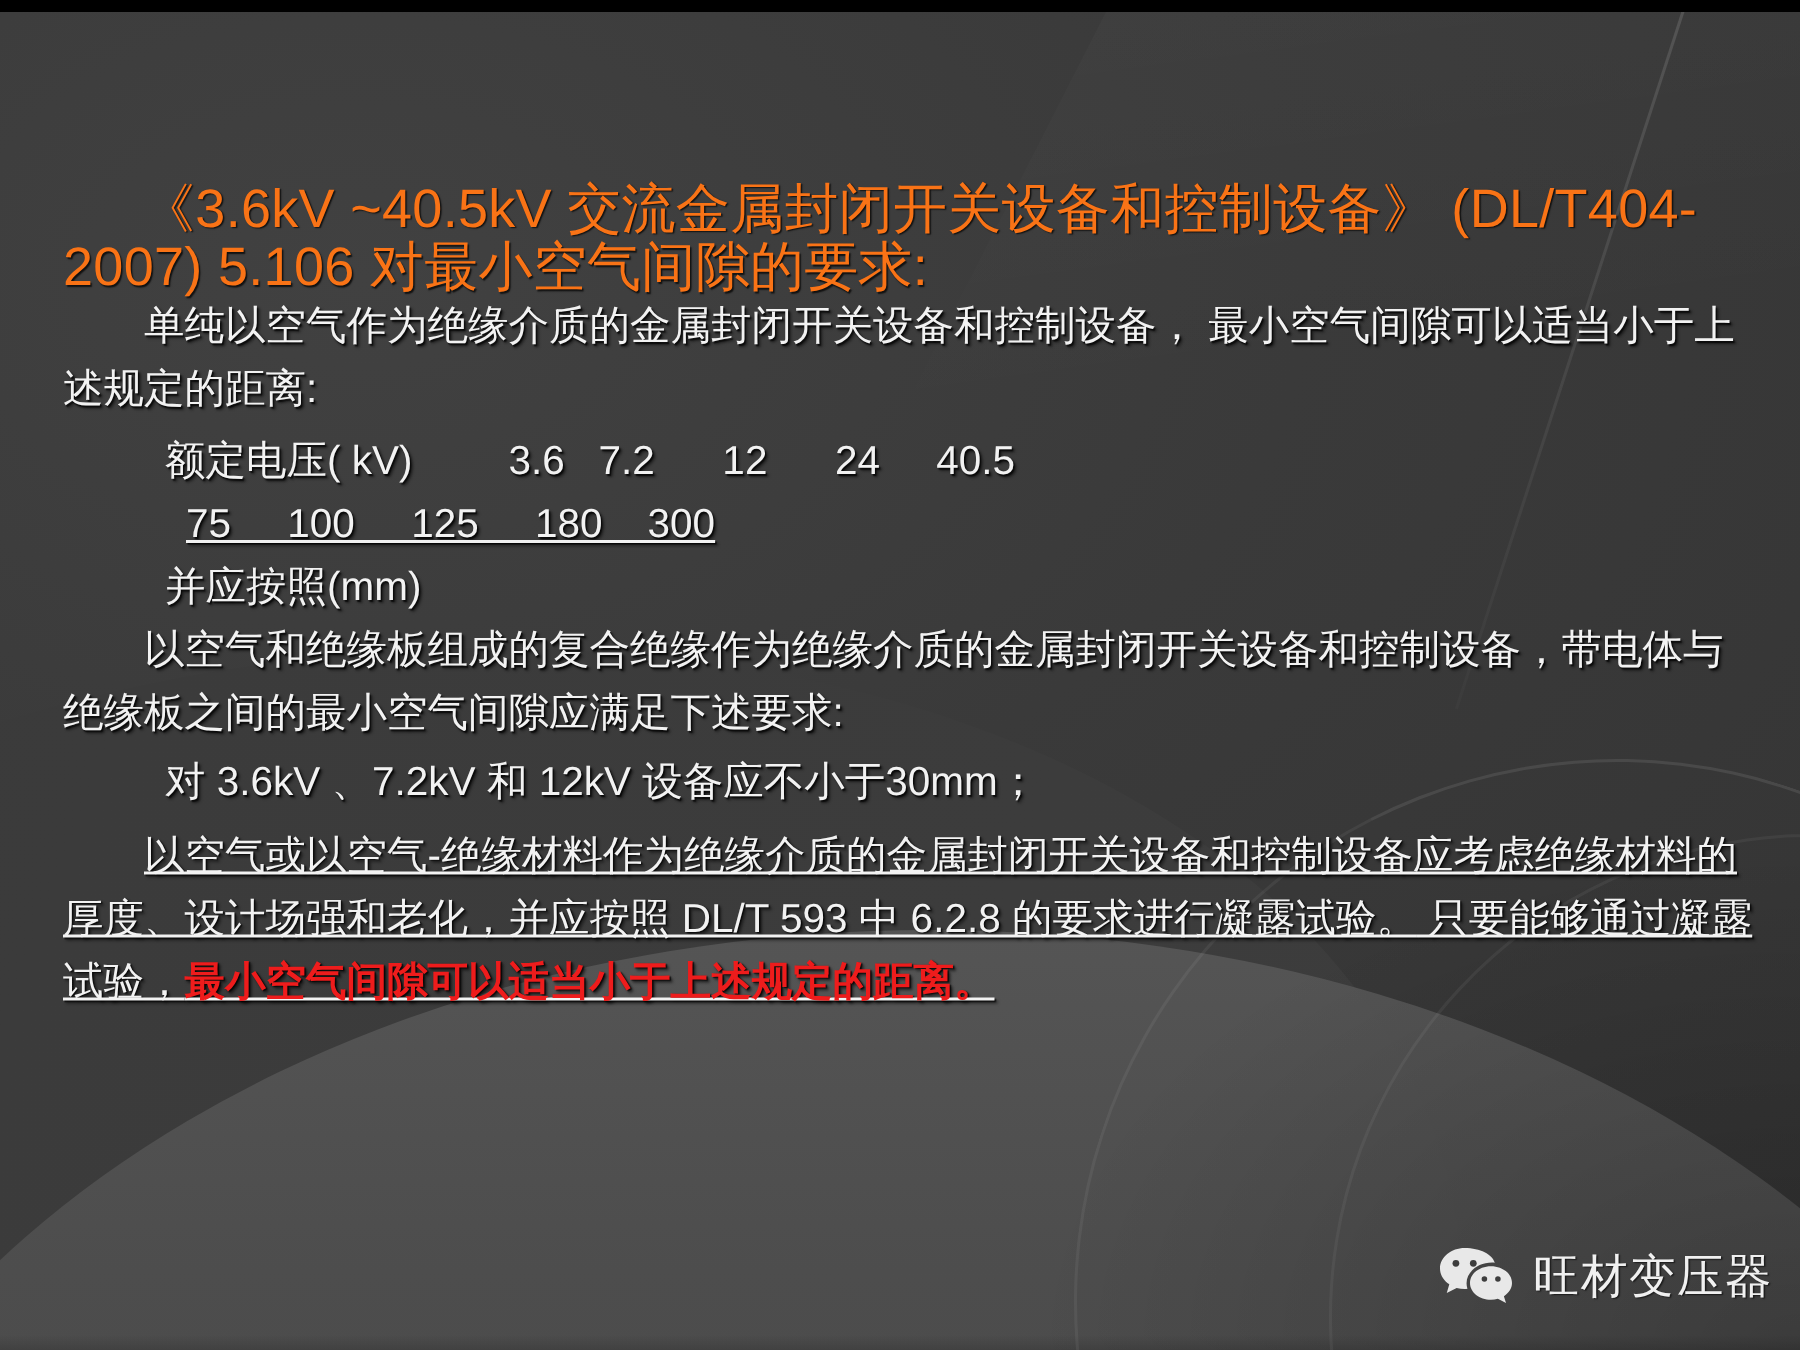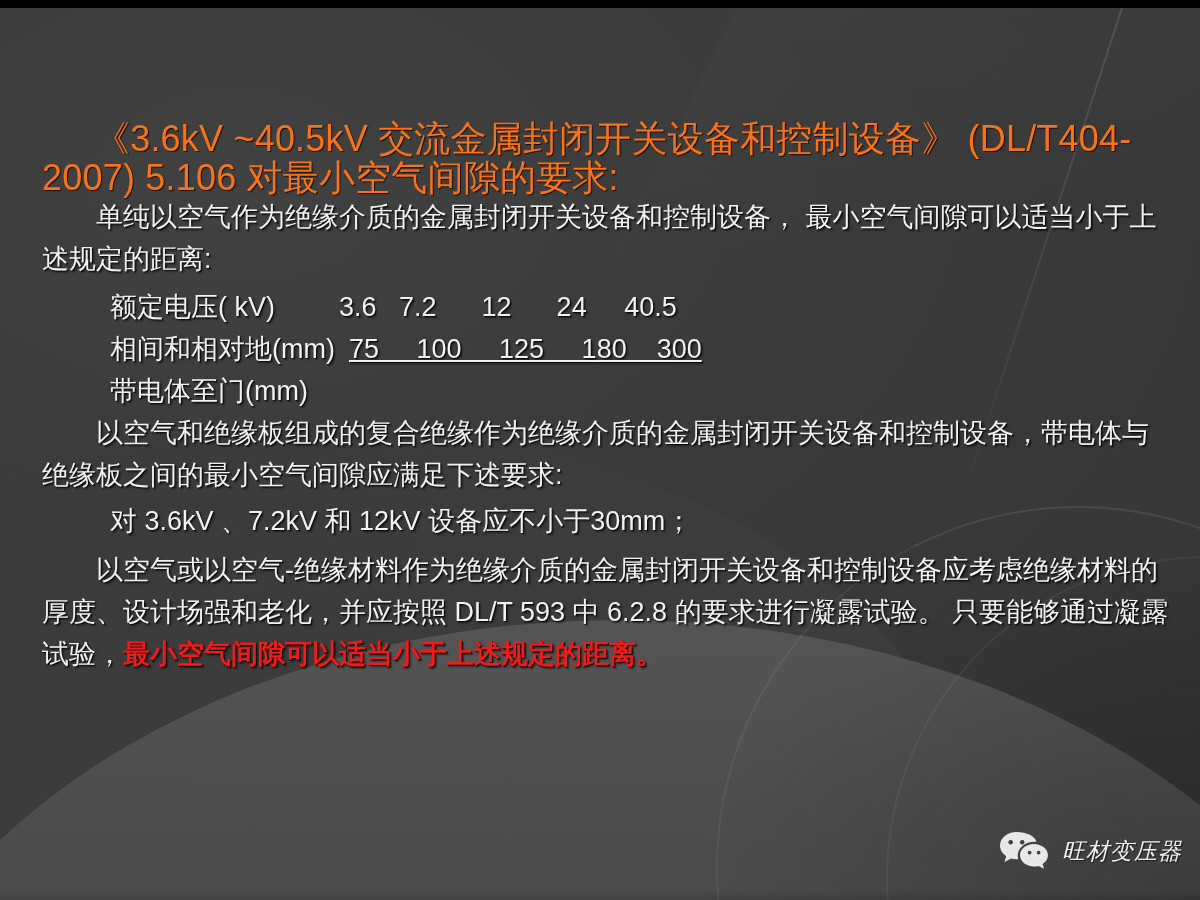--- a/index.html
+++ b/index.html
@@ -229,7 +229,6 @@
           <span class="tvals">3.6   7.2      12      24     40.5</span>
         </div>
         <div class="trow trow-2">
-          <span class="tlabel">相间和相对地(mm)</span>
           <span class="tvals">75     100     125     180    300</span>
         </div>
         <div class="trow trow-3">

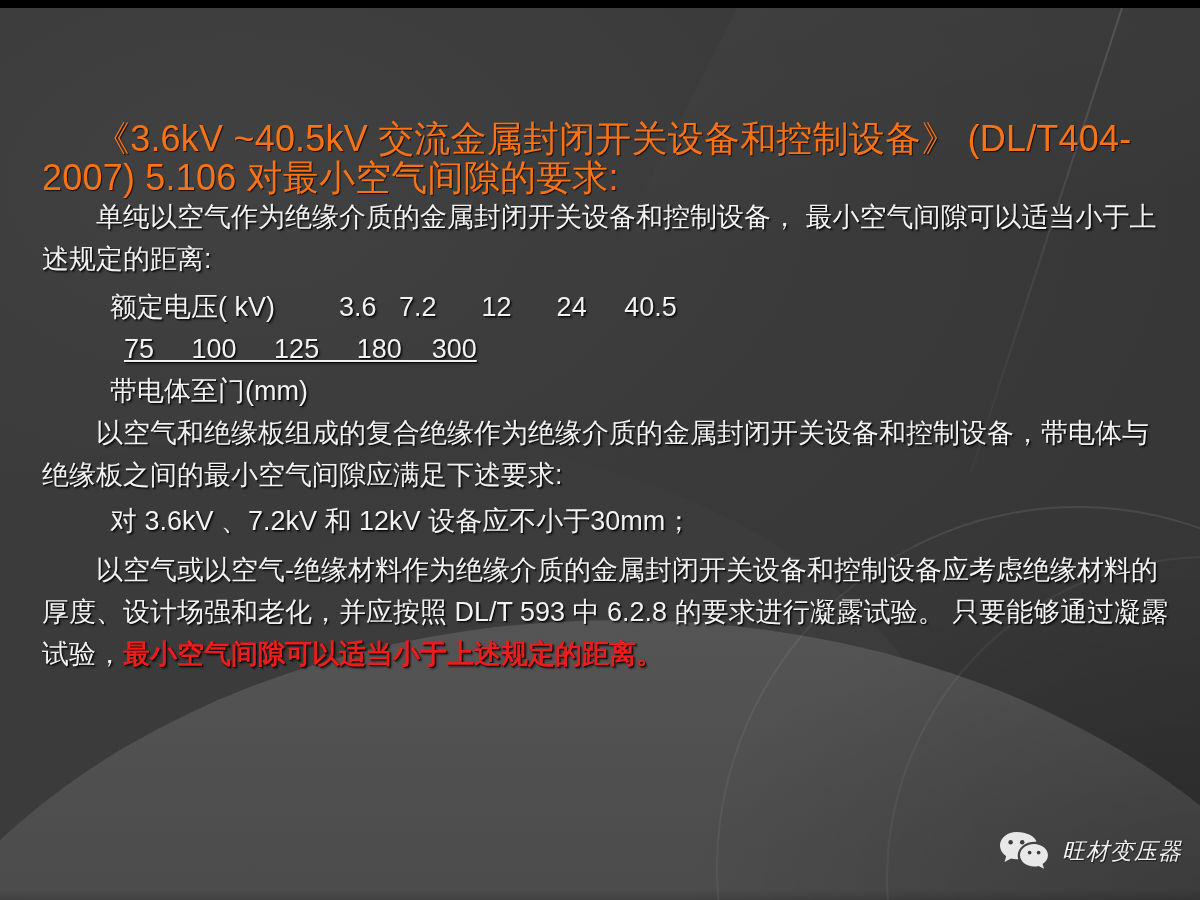--- a/index.html
+++ b/index.html
@@ -232,7 +232,7 @@
           <span class="tvals">75     100     125     180    300</span>
         </div>
         <div class="trow trow-3">
-          <span class="tlabel">带电体至门(mm)</span>
+          <span class="tlabel">并应按照(mm)</span>
         </div>
       </div>
 

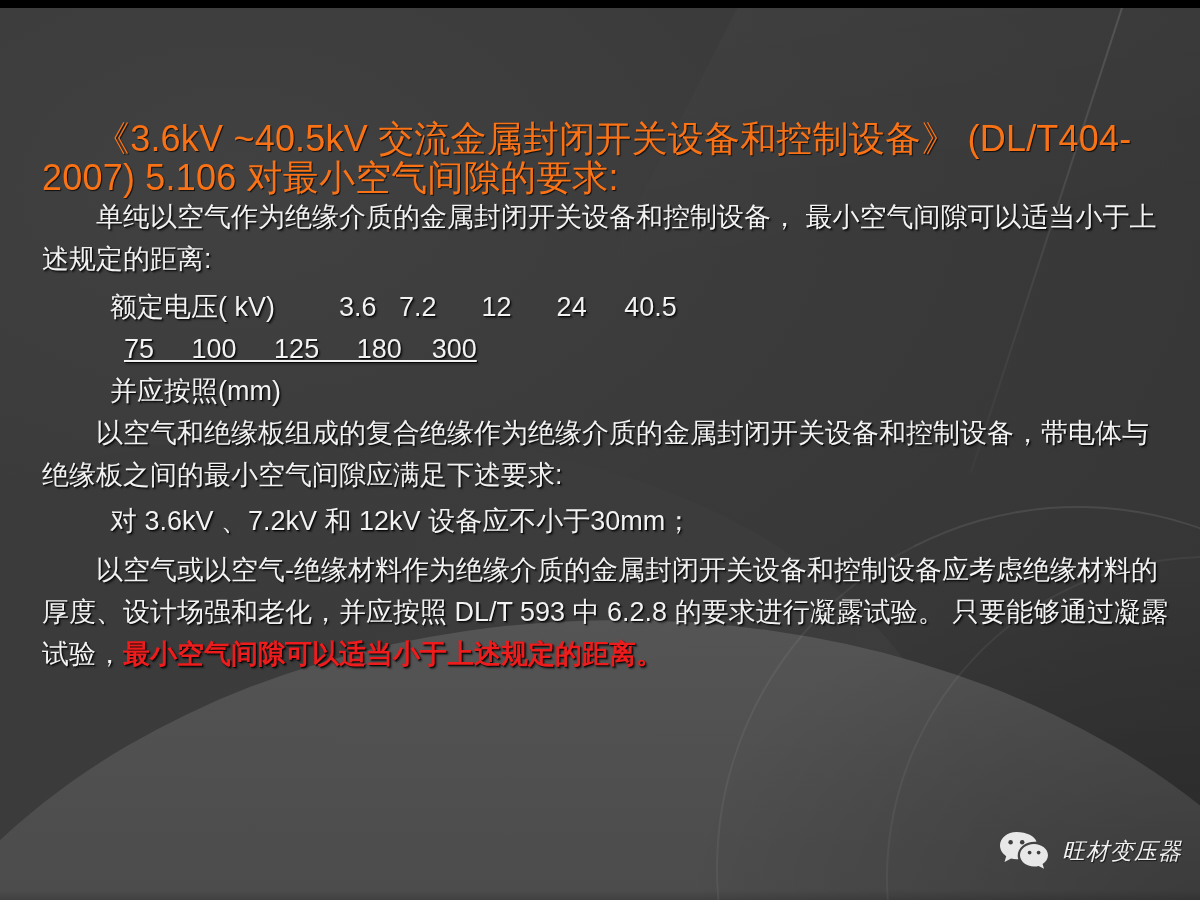--- a/index.html
+++ b/index.html
@@ -169,6 +169,7 @@
   }
   .closing .para {
     text-indent: 54px;
+    text-decoration: underline;
   }
   .red-line {
     color: #ee1c1c;

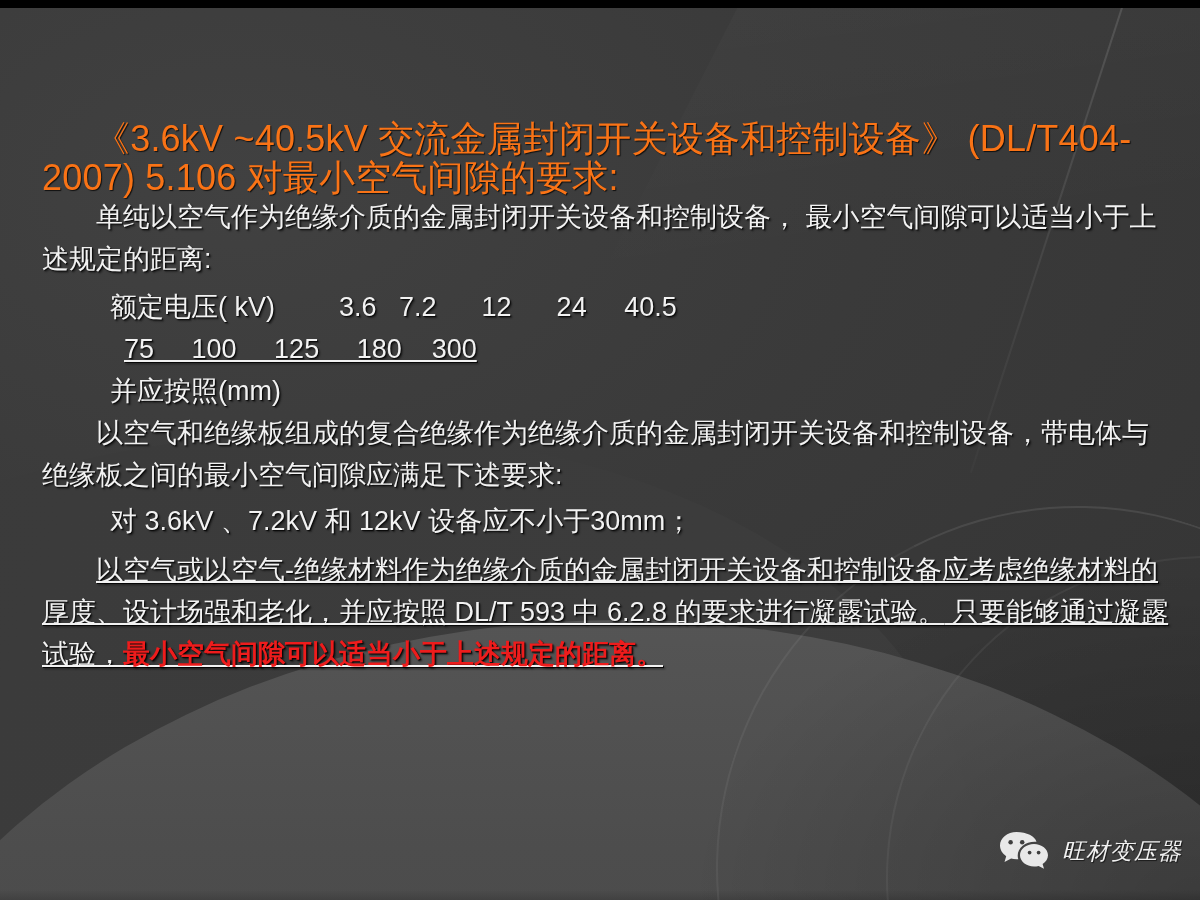--- a/index.html
+++ b/index.html
@@ -194,10 +194,9 @@
   }
   .wm-text {
     color: #f0f0f0;
-    font-size: 23px;
+    font-size: 31px;
     letter-spacing: 1px;
     text-shadow: 1px 1px 1px rgba(0,0,0,0.6);
-    font-style: italic;
   }
 </style>
 </head>

